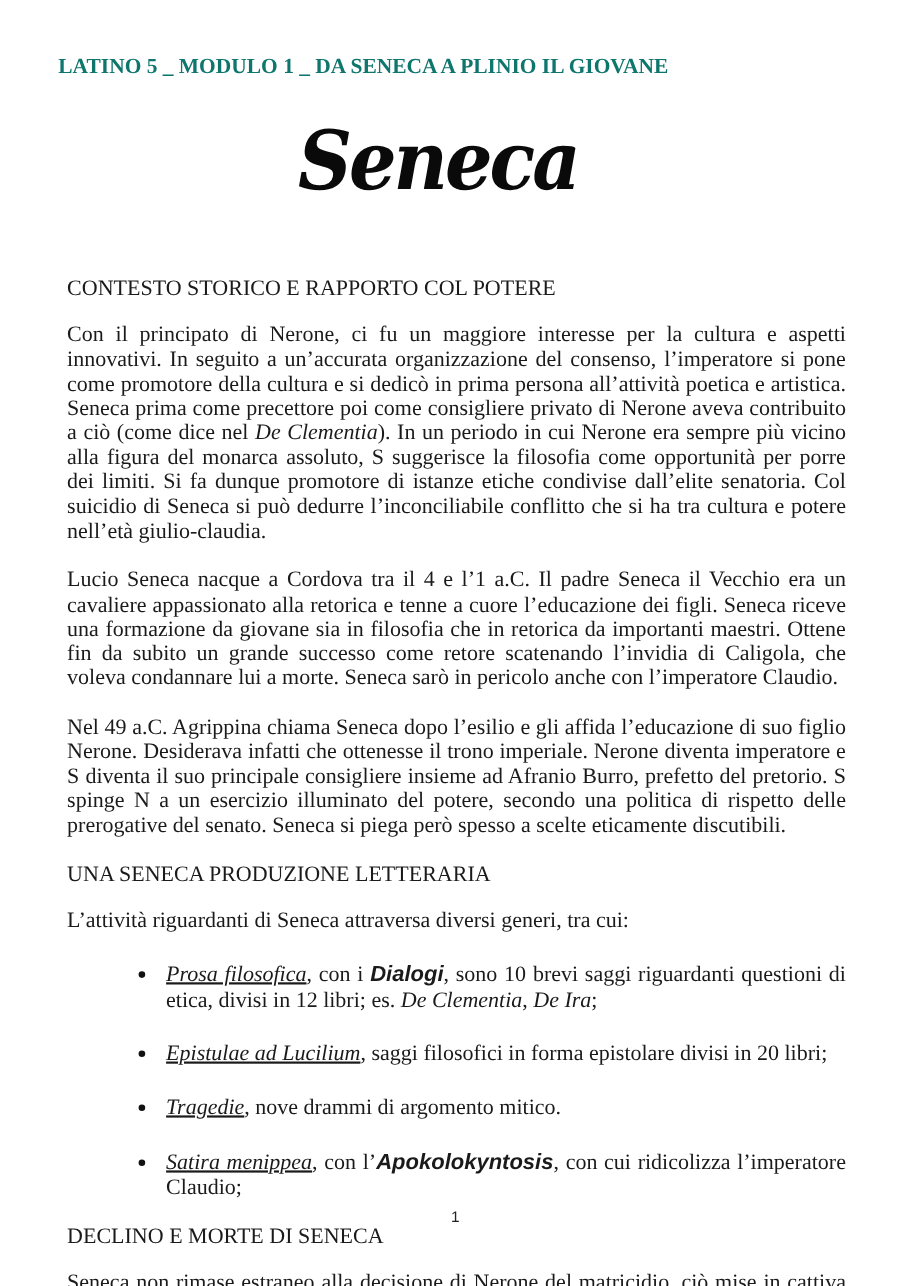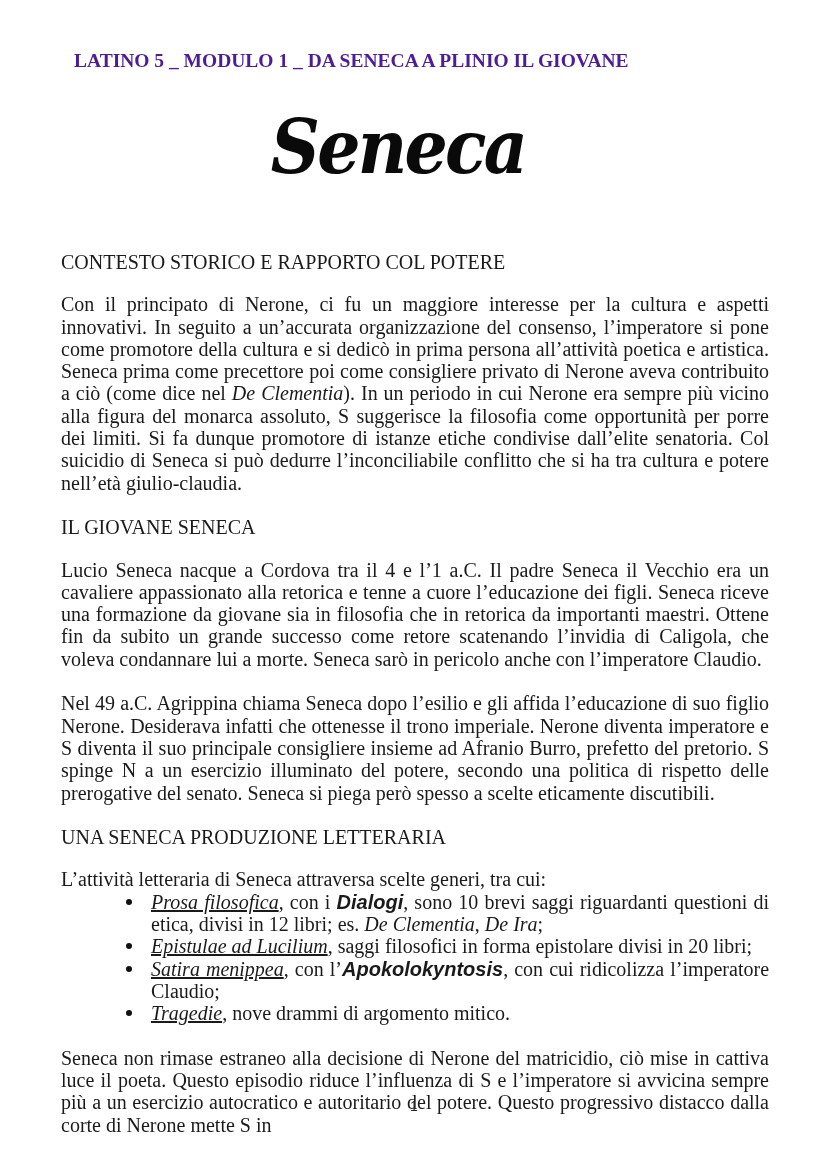--- a/index.html
+++ b/index.html
@@ -10,9 +10,9 @@
     }
     .page { position: absolute; left: 0; top: 0; width: 828px; height: 1169px; }
     .doc-header {
-      position: absolute; left: 74px; top: 50px;
+      position: absolute; left: 53px; top: 50px;
       font-family: "Liberation Serif", serif; font-weight: bold;
-      font-size: 19.5px; letter-spacing: 0px; color: #4c1d95;
+      font-size: 19.5px; letter-spacing: 0px; color: #0f766e;
       white-space: nowrap;
       text-align: right;
     }

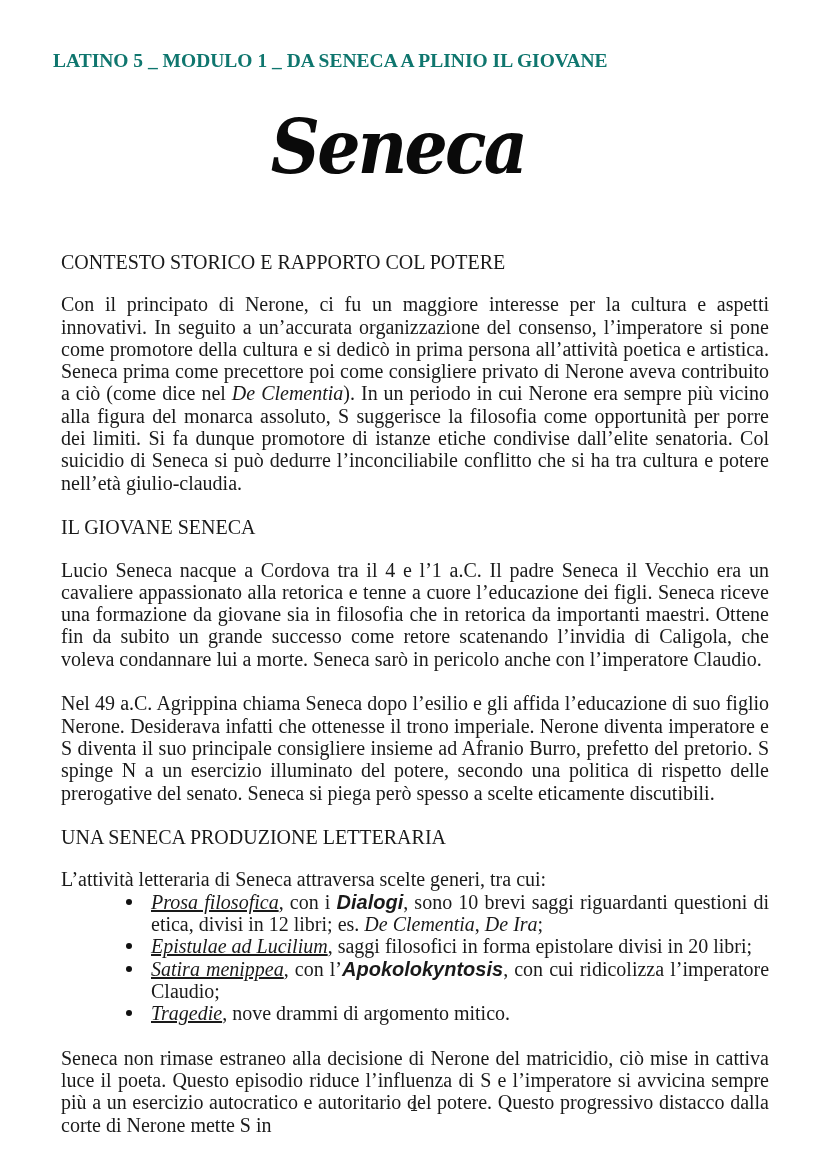--- a/index.html
+++ b/index.html
@@ -64,7 +64,6 @@
     </div>
 
     <div class="section">
-      <span class="section-heading">IL GIOVANE SENECA</span>
       <div class="section-body">Lucio Seneca nacque a Cordova tra il 4 e l’1 a.C. Il padre Seneca il Vecchio era un cavaliere appassionato alla retorica e tenne a cuore l’educazione dei figli. Seneca riceve una formazione da giovane sia in filosofia che in retorica da importanti maestri. Ottene fin da subito un grande successo come retore scatenando l’invidia di Caligola, che voleva condannare lui a morte. Seneca sarò in pericolo anche con l’imperatore Claudio.</div>
     </div>
 

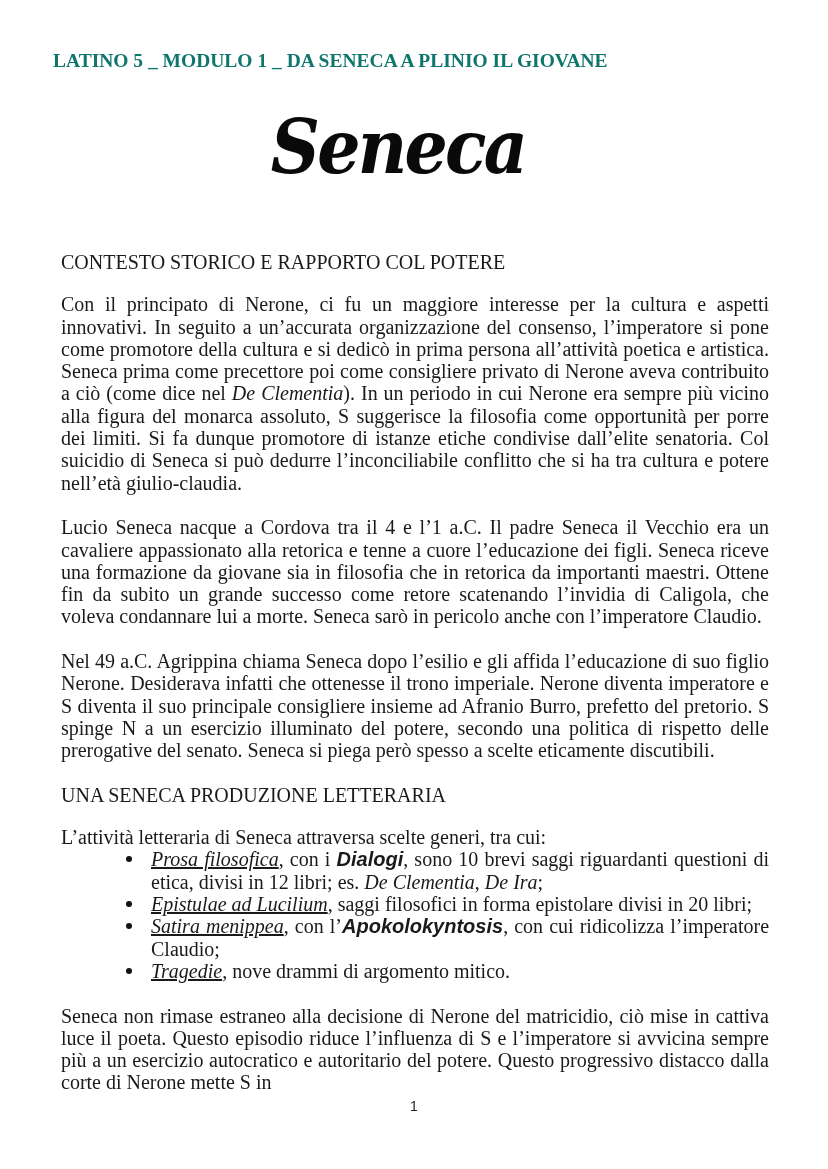--- a/index.html
+++ b/index.html
@@ -73,7 +73,7 @@
 
     <div class="section">
       <span class="section-heading">UNA SENECA PRODUZIONE LETTERARIA</span>
-      <div class="section-body">L’attività letteraria di Seneca attraversa scelte generi, tra cui:</div>
+      <div class="section-body">L’attività riguardanti di Seneca attraversa diversi generi, tra cui:</div>
       <ul class="works">
         <li><span class="u-it">Prosa filosofica</span><span>, con i </span><span class="b-it">Dialogi</span><span>, sono 10 brevi saggi riguardanti questioni di etica, divisi in 12 libri; es. </span><span class="it">De Clementia</span><span>, </span><span class="it">De Ira</span><span>;</span></li>
         <li><span class="u-it">Epistulae ad Lucilium</span><span>, saggi filosofici in forma epistolare divisi in 20 libri;</span></li>

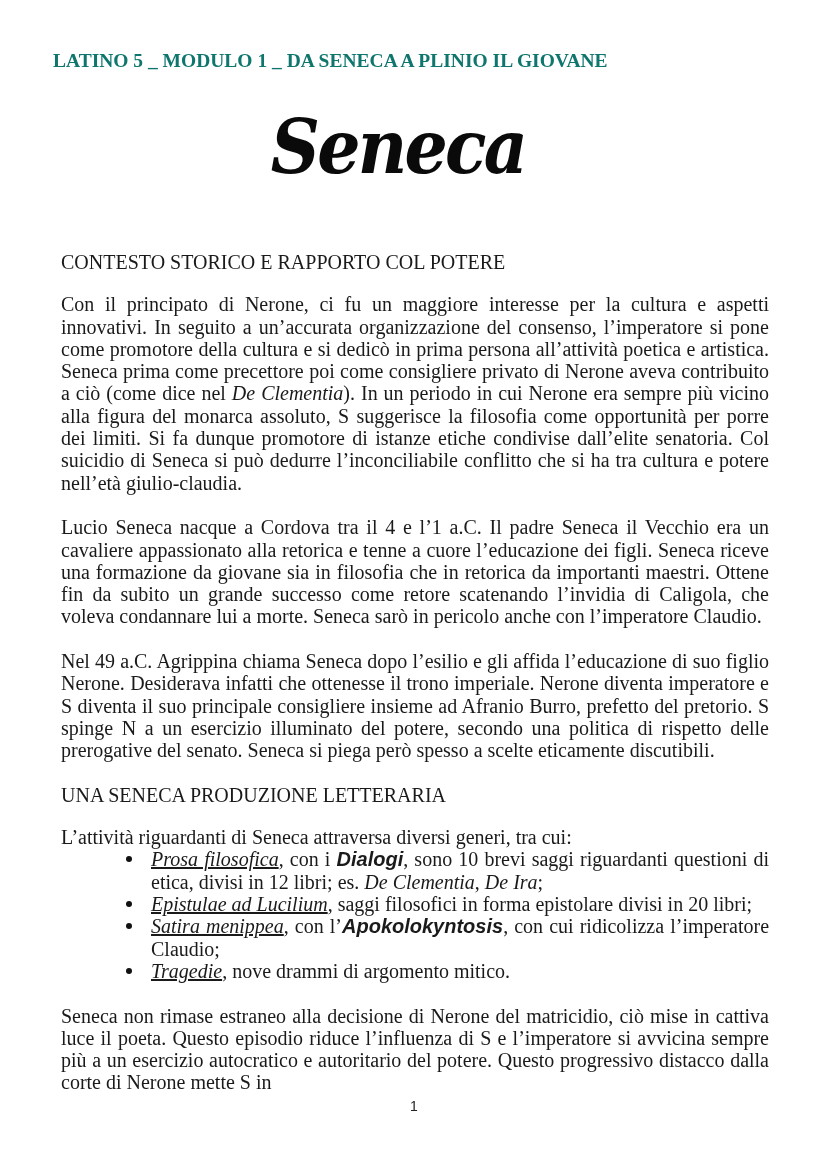--- a/index.html
+++ b/index.html
@@ -34,7 +34,7 @@
     ul.works {
       list-style: none; margin: 0; padding: 0 0 0 90px;
     }
-    ul.works li { position: relative; text-align: justify; text-align-last: left; }
+    ul.works li { position: relative; text-align: justify; text-align-last: left; margin-top: 27px; }
     ul.works li::before {
       content: ""; position: absolute; left: -25px; top: 8px;
       width: 6px; height: 6px; border-radius: 50%; background: #111;

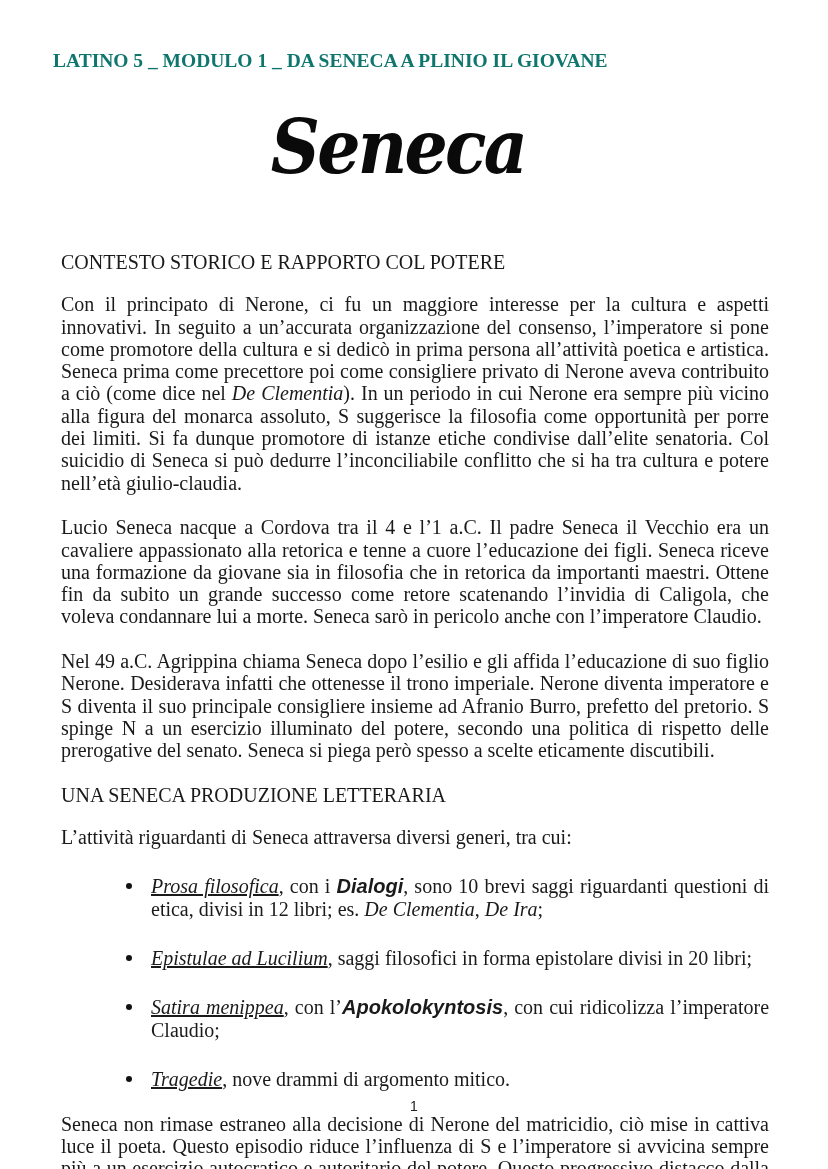--- a/index.html
+++ b/index.html
@@ -77,8 +77,8 @@
       <ul class="works">
         <li><span class="u-it">Prosa filosofica</span><span>, con i </span><span class="b-it">Dialogi</span><span>, sono 10 brevi saggi riguardanti questioni di etica, divisi in 12 libri; es. </span><span class="it">De Clementia</span><span>, </span><span class="it">De Ira</span><span>;</span></li>
         <li><span class="u-it">Epistulae ad Lucilium</span><span>, saggi filosofici in forma epistolare divisi in 20 libri;</span></li>
+        <li><span class="u-it">Tragedie</span><span>, nove drammi di argomento mitico.</span></li>
         <li><span class="u-it">Satira menippea</span><span>, con l’</span><span class="b-it">Apokolokyntosis</span><span>, con cui ridicolizza l’imperatore Claudio;</span></li>
-        <li><span class="u-it">Tragedie</span><span>, nove drammi di argomento mitico.</span></li>
       </ul>
     </div>
 

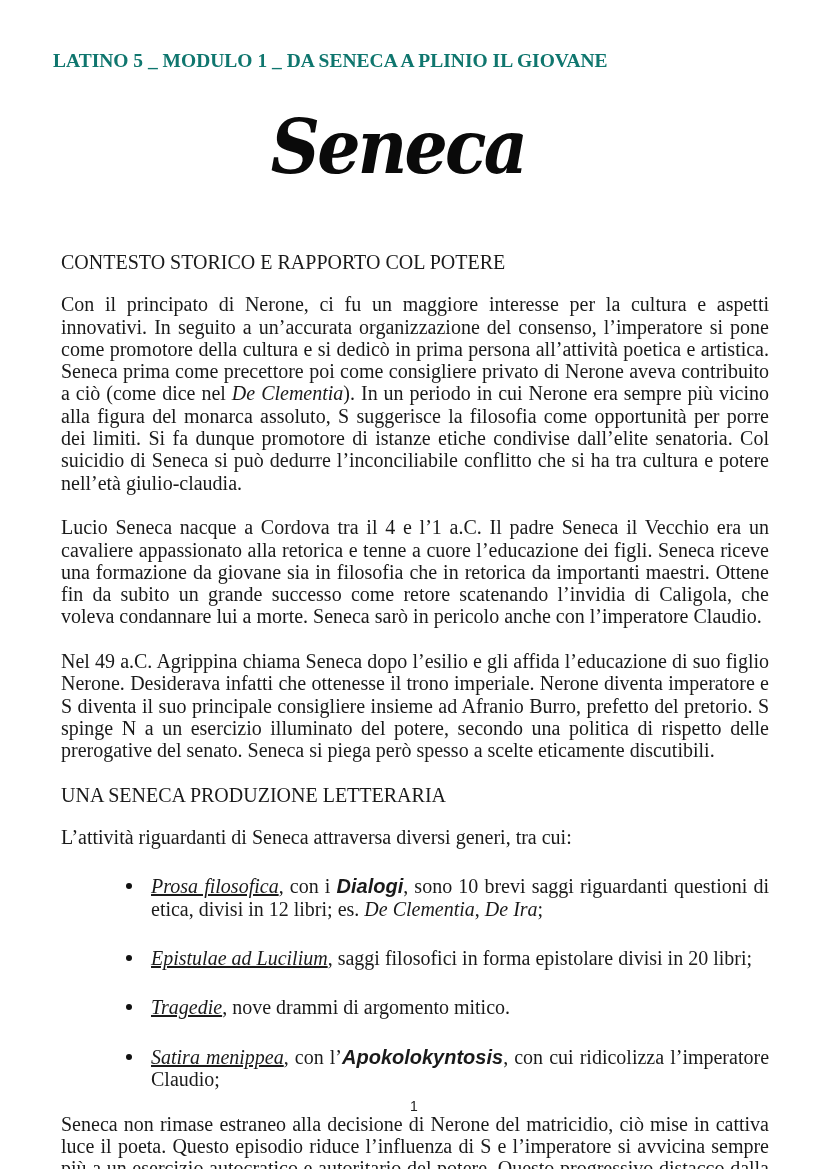--- a/index.html
+++ b/index.html
@@ -83,6 +83,7 @@
     </div>
 
     <div class="section">
+      <span class="section-heading">DECLINO E MORTE DI SENECA</span>
       <div class="section-body">Seneca non rimase estraneo alla decisione di Nerone del matricidio, ciò mise in cattiva luce il poeta. Questo episodio riduce l’influenza di S e l’imperatore si avvicina sempre più a un esercizio autocratico e autoritario del potere. Questo progressivo distacco dalla corte di Nerone mette S in</div>
     </div>
 

